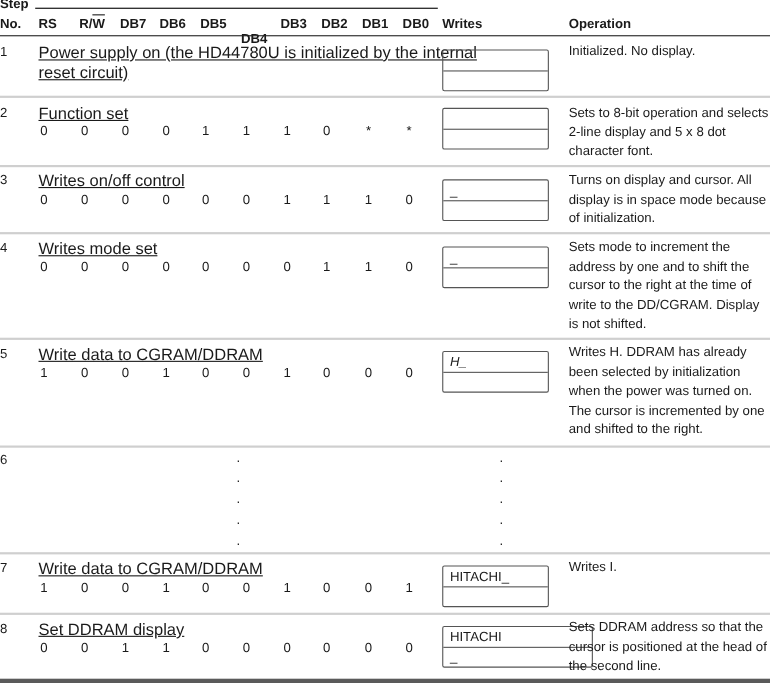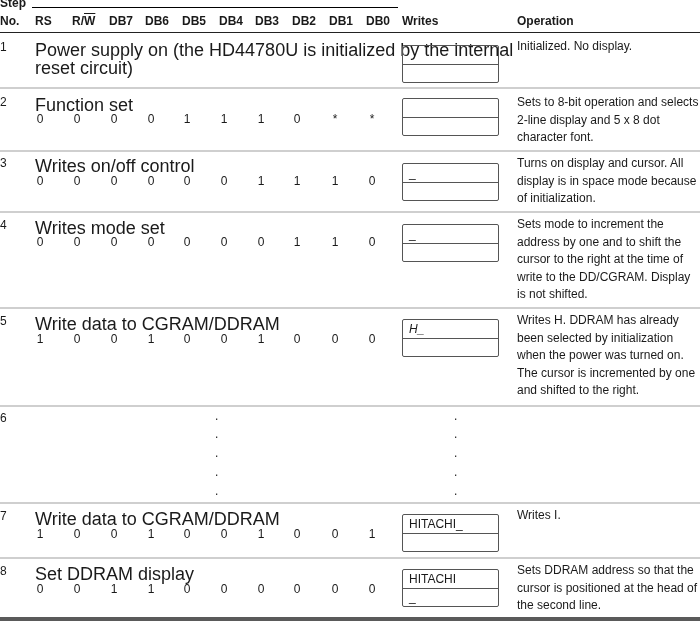--- a/index.html
+++ b/index.html
@@ -32,7 +32,7 @@
 <div class="abs hdr" style="left:109px;top:14px;">DB7</div>
 <div class="abs hdr" style="left:145px;top:14px;">DB6</div>
 <div class="abs hdr" style="left:182px;top:14px;">DB5</div>
-<div class="abs hdr" style="left:219px;top:14px;">DB4</div>
+<div class="abs hdr" style="left:219px;top:28px;">DB4</div>
 <div class="abs hdr" style="left:255px;top:14px;">DB3</div>
 <div class="abs hdr" style="left:292px;top:14px;">DB2</div>
 <div class="abs hdr" style="left:329px;top:14px;">DB1</div>

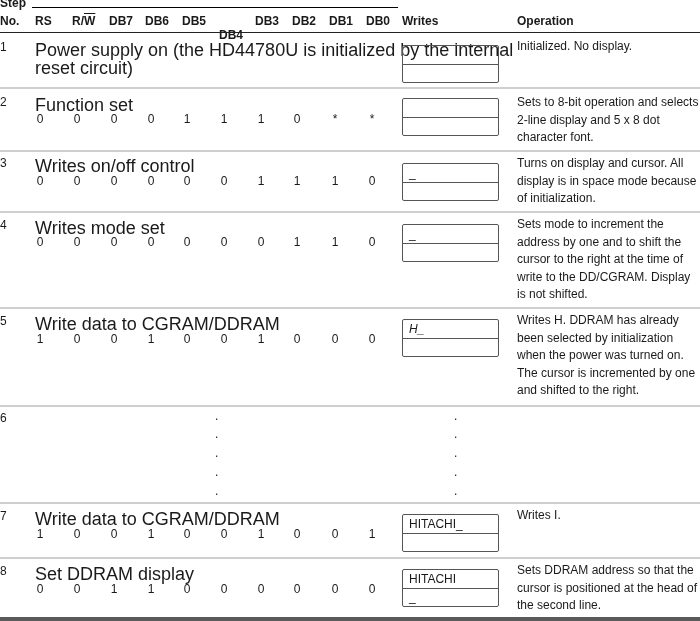--- a/index.html
+++ b/index.html
@@ -10,7 +10,7 @@
   .hline { position: absolute; left: 0; height: 0; border-top: 1px solid #000; }
   .rowsep { position: absolute; left: 0; width: 700px; height: 0; border-top: 2px solid #cfcfcf; }
   .step-no { position: absolute; left: 0; font-size: 12px; }
-  .instr { position: absolute; left: 35px; font-size: 18px; }
+  .instr { position: absolute; left: 35px; font-size: 15px; text-decoration: underline; }
   .bits { position: absolute; left: 0; font-size: 12px; }
   .bit { position: absolute; width: 12px; text-align: center; }
   .lcd { position: absolute; left: 402px; width: 95px; height: 36px; border: 1px solid #555; border-radius: 2px; }

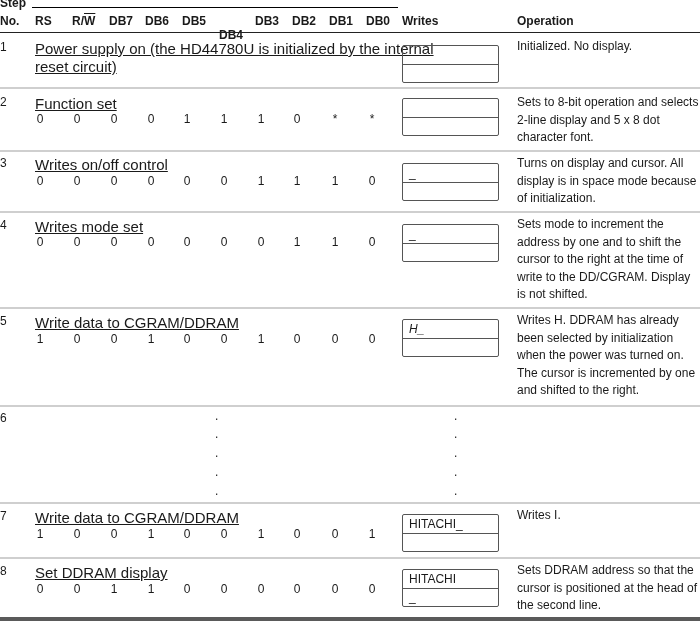--- a/index.html
+++ b/index.html
@@ -208,7 +208,7 @@
       <span class="bit" style="left: 329px;">0</span>
       <span class="bit" style="left: 366px;">0</span>
     </div>
-  <div class="lcd" style="top:569px;">
+  <div class="lcd" style="top:569px;padding-left:40px;">
       <div class="mid"></div>
       <span class="l1">HITACHI</span>
       <span class="l2">_</span>

